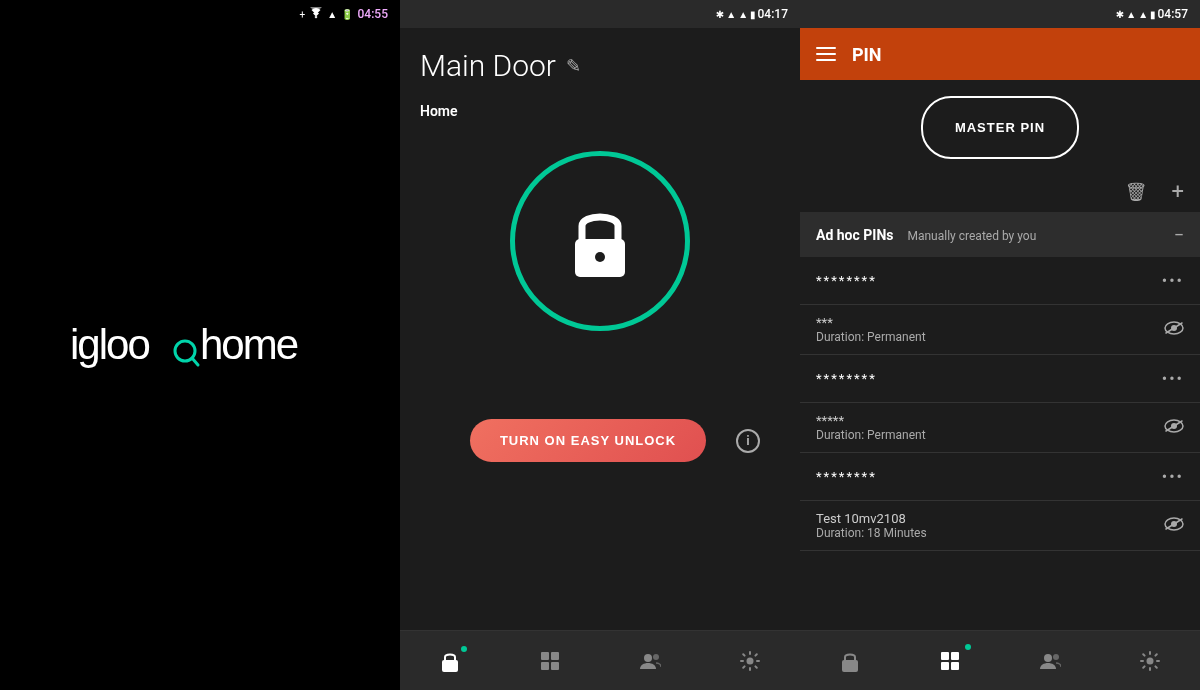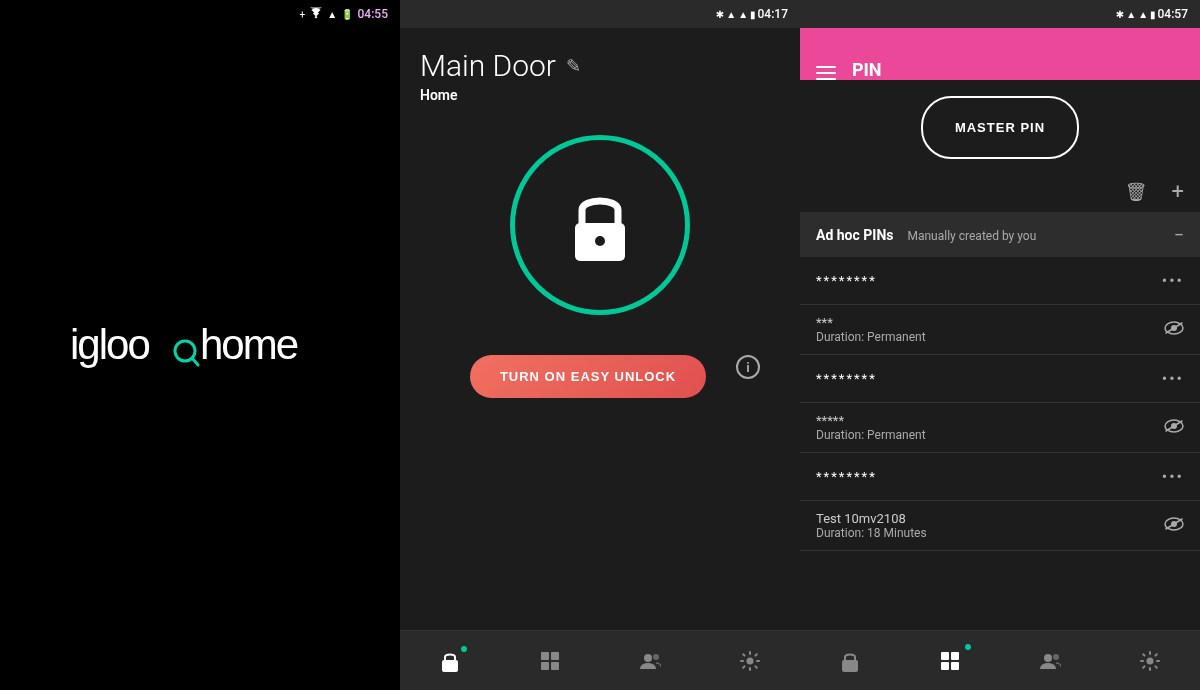--- a/index.html
+++ b/index.html
@@ -354,7 +354,7 @@
 
 
   <div style="flex:1;padding:20px 20px 0;display:flex;flex-direction:column;">
-    <div style="display:flex;align-items:center;gap:10px;margin-bottom:4px;">
+    <div style="display:flex;align-items:center;gap:10px;margin-bottom:20px;">
       <span style="color:#fff;font-size:30px;font-weight:300;">Main Door</span>
       <span style="color:#aaa;font-size:18px;cursor:pointer;">✎</span>
     </div>

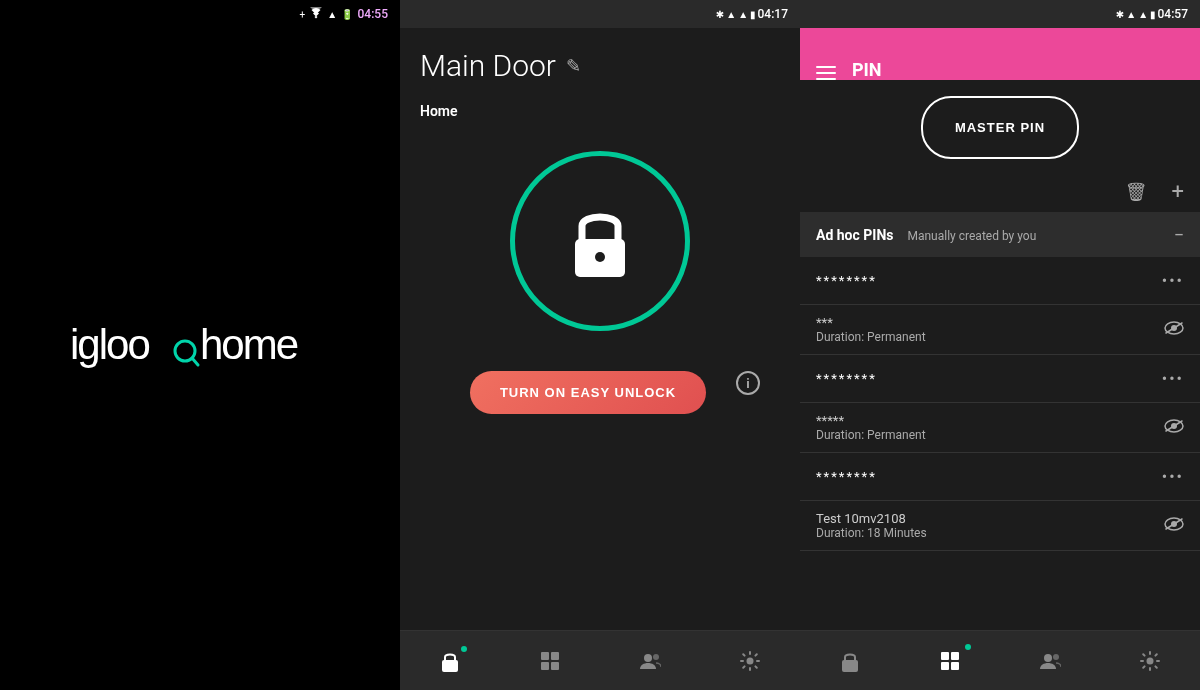--- a/index.html
+++ b/index.html
@@ -419,7 +419,7 @@
     <span style="color:#fff;font-size:12px;font-weight:500;">04:57</span>
   </div>
 
-  <div style="height:52px;background:#ec4899;display:flex;align-items:flex-end;padding:0 16px;">
+  <div style="height:52px;background:#c2410c;display:flex;align-items:center;padding:0 16px;">
     <div class="hamburger-icon">
       <div class="hamburger-line"></div>
       <div class="hamburger-line"></div>

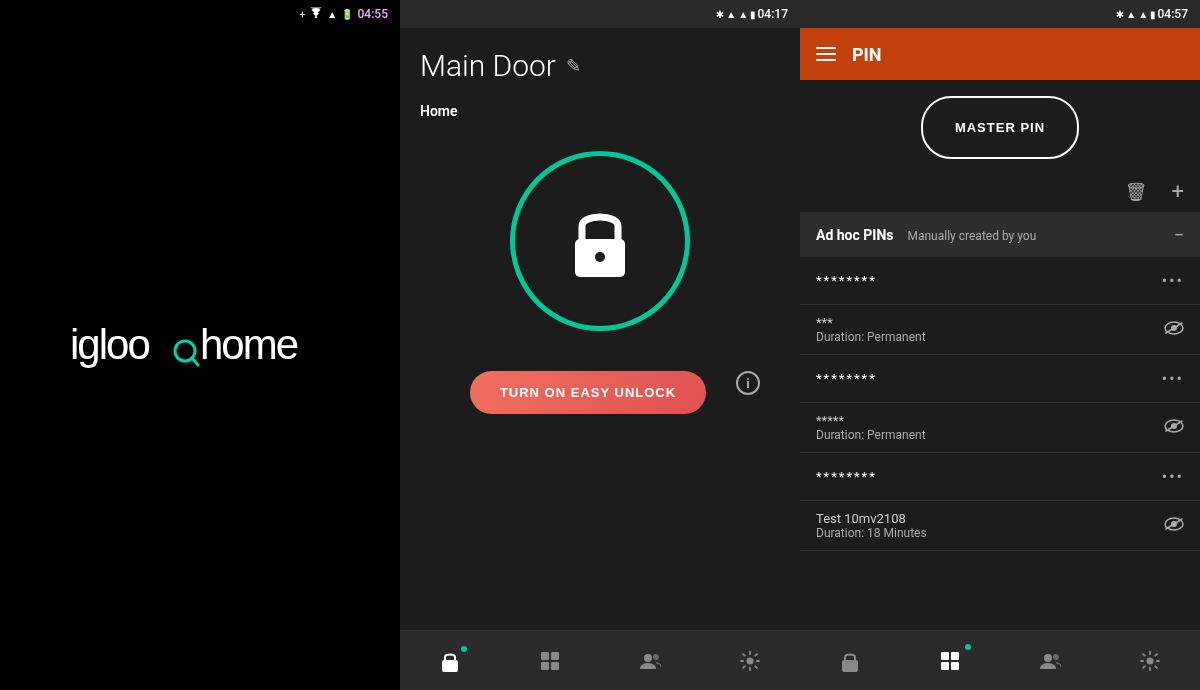--- a/index.html
+++ b/index.html
@@ -300,10 +300,11 @@
     
     .easy-unlock-row {
       display: flex;
-      align-items: flex-start;
+      align-items: center;
       justify-content: center;
       gap: 0;
       padding: 0 20px;
+      margin-top: 48px;
     }
   </style>
 </head>

